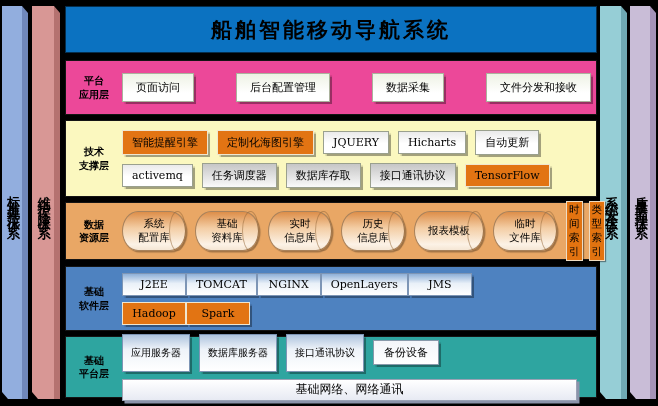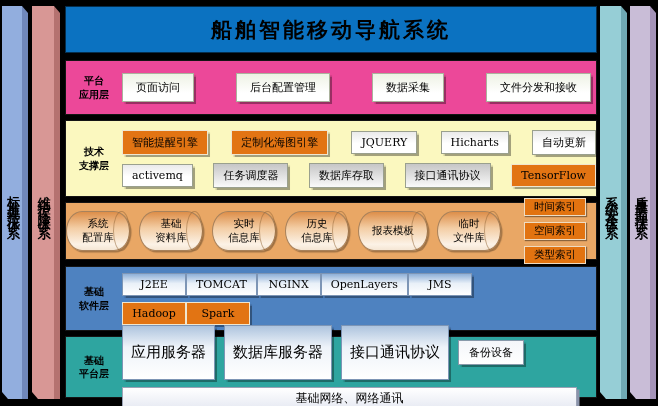--- a/index.html
+++ b/index.html
@@ -55,7 +55,7 @@
   .bx-backup{background:linear-gradient(#f4f6fa,#ffffff);border-color:#8899aa;min-width:66px;padding:4px 8px;}
 
   .row-l1{gap:42px;}
-  .rows-l2{gap:8px;}  .row-l2{gap:9px;justify-content:space-between;}
+  .rows-l2{gap:8px;}  .row-l2{gap:9px;}
   .row-l3{gap:9px;padding-right:5px;}
   .rows-l4{gap:6px;}  .row-l4{}
   .rows-l5{gap:7px;}  .row-l5{gap:9px;}

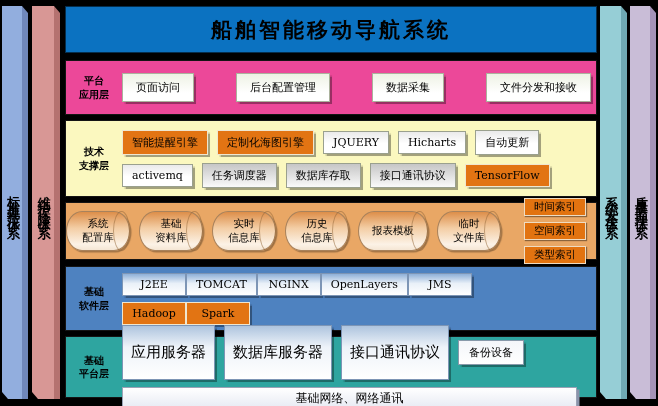--- a/index.html
+++ b/index.html
@@ -76,7 +76,7 @@
   .cyl-wide{width:70px;flex-basis:70px;}
 
   
-  .idxcol{margin-left:auto;margin-right:5px;width:62px;display:flex;flex-direction:column;gap:6px;}
+  .idxcol{margin-left:auto;margin-right:5px;width:62px;display:flex;flex-direction:row;gap:6px;}
   .idx{
     box-sizing:border-box;font-size:10.5px;padding:1px 2px;text-align:center;
     background:#e27310;border:1px solid #eedcc3;box-shadow:1px 1px 1px rgba(0,0,0,.4);

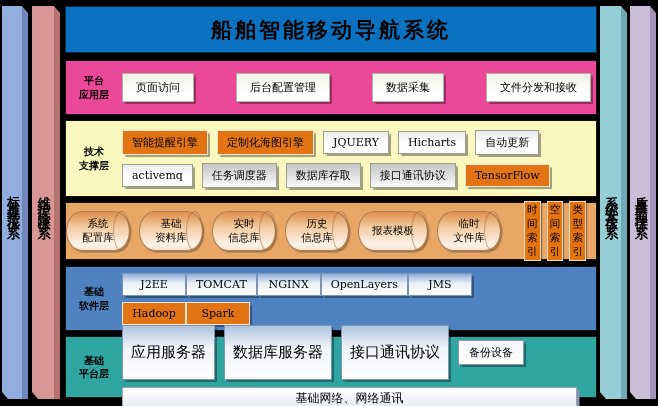--- a/index.html
+++ b/index.html
@@ -180,7 +180,6 @@
         </div>
         <div class="idxcol">
           <div class="idx">时间索引</div>
-          <div class="idx">空间索引</div>
           <div class="idx">类型索引</div>
         </div>
       </div>

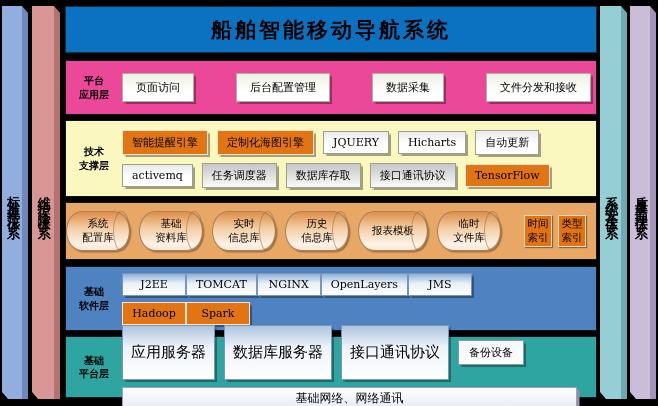--- a/index.html
+++ b/index.html
@@ -152,6 +152,10 @@
   </div>
 
   <div class="layer l3">
+    <div class="llabel">
+      <div>数据</div>
+      <div>资源层</div>
+    </div>
     <div class="content">
       <div class="row row-l3">
         <div class="cyl">

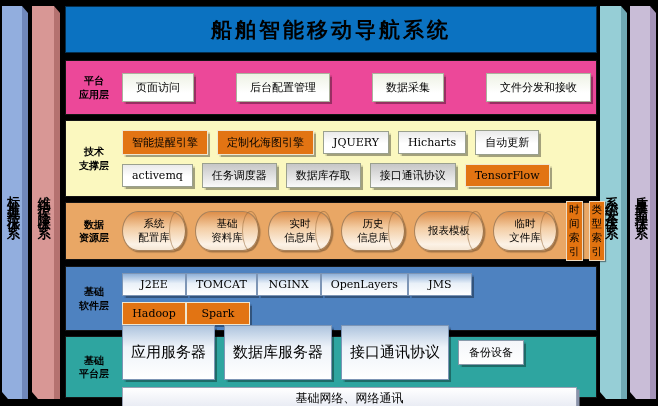--- a/index.html
+++ b/index.html
@@ -51,7 +51,7 @@
   .bx-gray{background:linear-gradient(#c6c6c6,#fafafa);min-width:58px;}
   .bx-orange{background:#e27413;border:1px solid #f0e6cf;}
   .bx-blue{background:linear-gradient(#8fb0d8 0%,#e9f0f8 45%,#ffffff 100%);border-color:#7d95b5;min-width:64px;}
-  .bx-srv{background:linear-gradient(#aec4de 0%,#eef3f9 40%,#ffffff 100%);border-color:#7d95b5;min-width:66px;padding:17px 8px;font-size:15px;}
+  .bx-srv{background:linear-gradient(#aec4de 0%,#eef3f9 40%,#ffffff 100%);border-color:#7d95b5;min-width:66px;padding:11px 8px;font-size:10px;}
   .bx-backup{background:linear-gradient(#f4f6fa,#ffffff);border-color:#8899aa;min-width:66px;padding:4px 8px;}
 
   .row-l1{gap:42px;}

